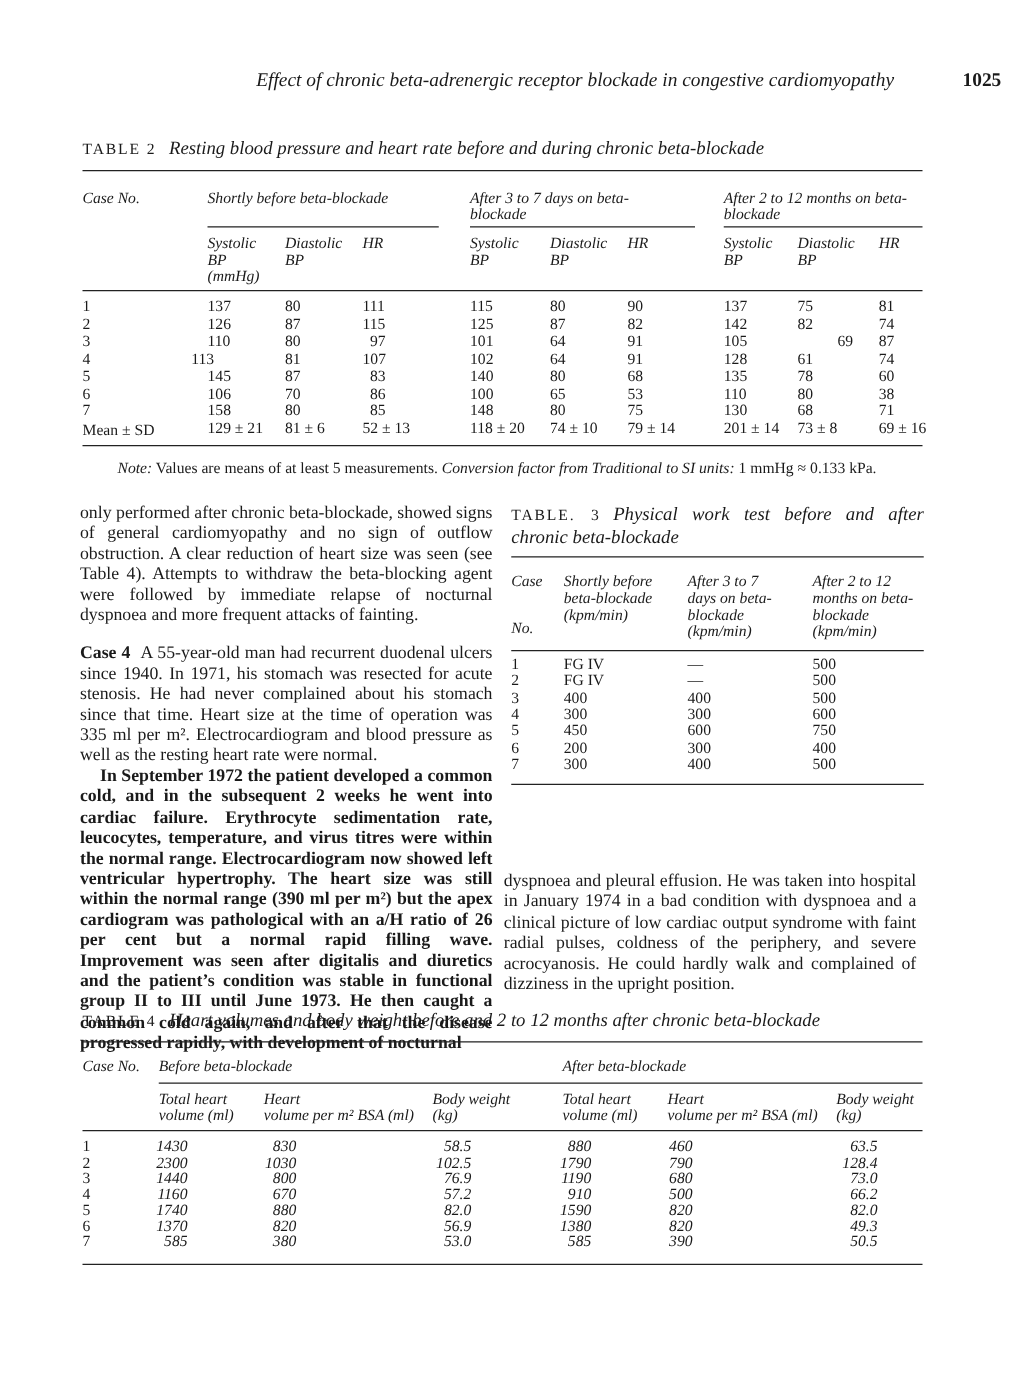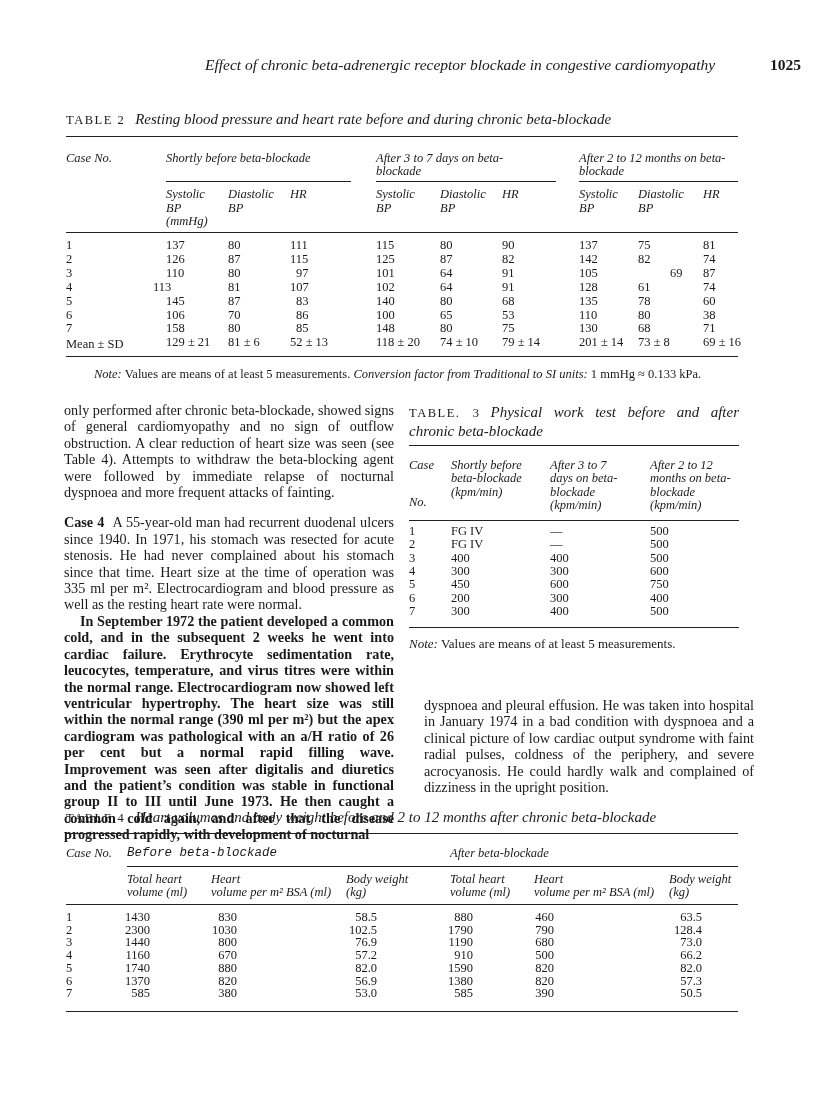--- a/index.html
+++ b/index.html
@@ -227,7 +227,6 @@
   </div>
 <div class="rule thin" style="left:409px; top:627px; width:330px;"></div>
 <div class="note" style="left:409px; top:636px; width:340px; font-size:13px;">
-  <div><span class="it">Note:</span> <span>Values are means of at least 5 measurements.</span></div>
 </div>
 
 <div class="body-text" style="left:424px; top:697px; width:330px;">

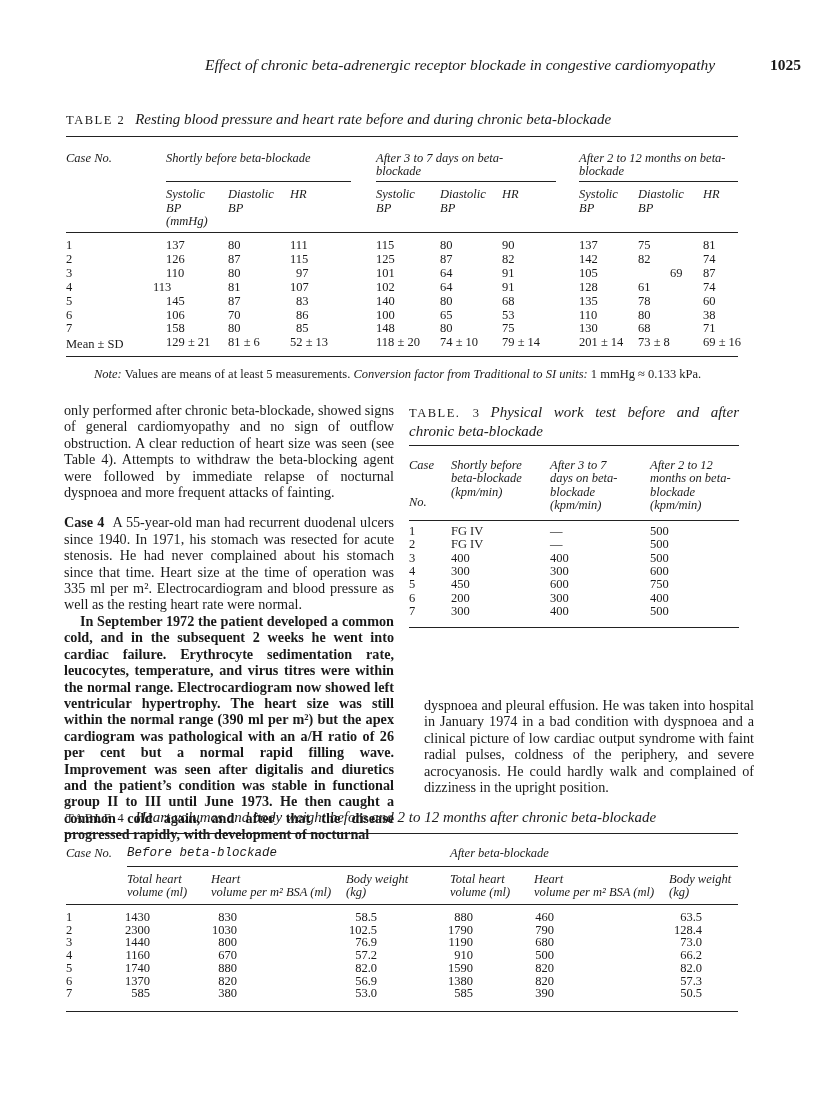--- a/index.html
+++ b/index.html
@@ -229,7 +229,7 @@
 <div class="note" style="left:409px; top:636px; width:340px; font-size:13px;">
 </div>
 
-<div class="body-text" style="left:424px; top:697px; width:330px;">
+<div class="body-text" style="left:403px; top:697px; width:330px;">
   <p>dyspnoea and pleural effusion. He was taken into hospital in January 1974 in a bad condition with dyspnoea and a clinical picture of low cardiac output syndrome with faint radial pulses, coldness of the periphery, and severe acrocyanosis. He could hardly walk and complained of dizziness in the upright position.</p>
 </div>
 

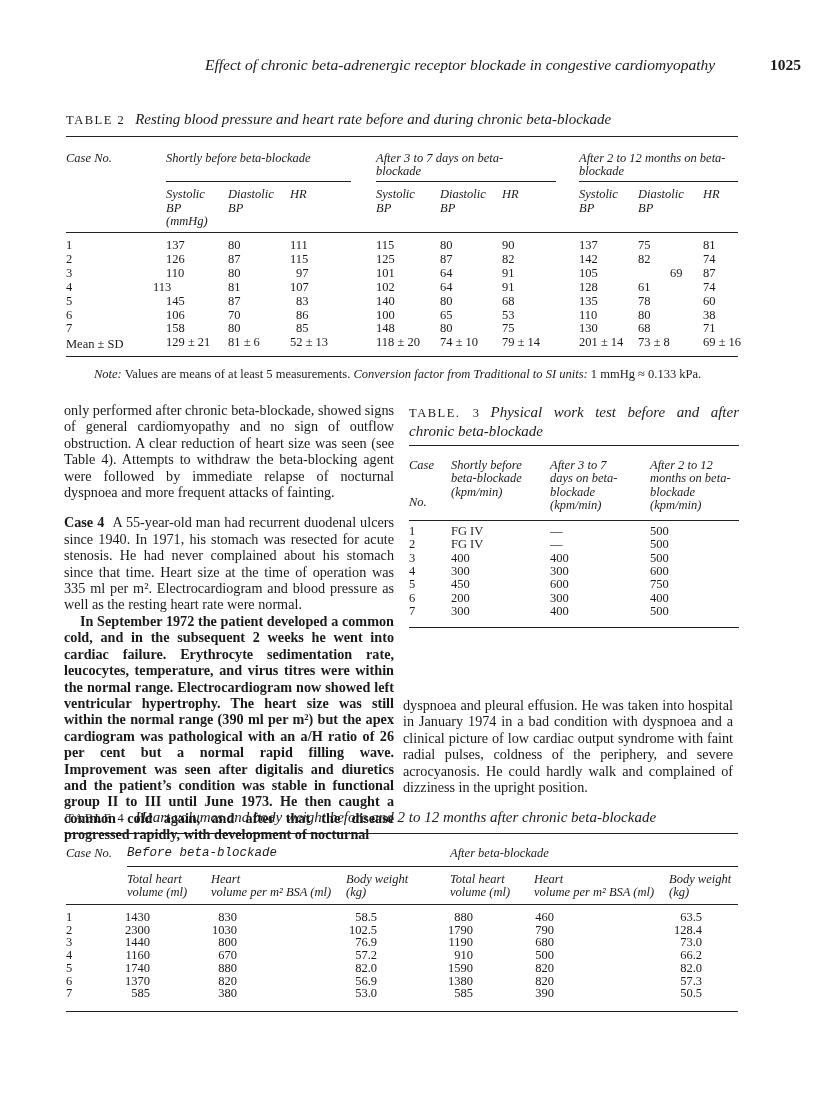--- a/index.html
+++ b/index.html
@@ -238,7 +238,7 @@
 </div>
 <div class="rule" style="left:66px; top:833px; width:672px;"></div>
 <div class="th" style="left:66px; top:847px;">Case No.</div>
-<div class="th" style="left:127px; top:847px;font-family:Liberation Mono, monospace;">Before beta-blockade</div>
+<div class="th" style="left:127px; top:847px;">Before beta-blockade</div>
 <div class="th" style="left:450px; top:847px;">After beta-blockade</div>
 <div class="rule thin" style="left:127px; top:866px; width:611px;"></div>
 <div id="t4-subheaders">

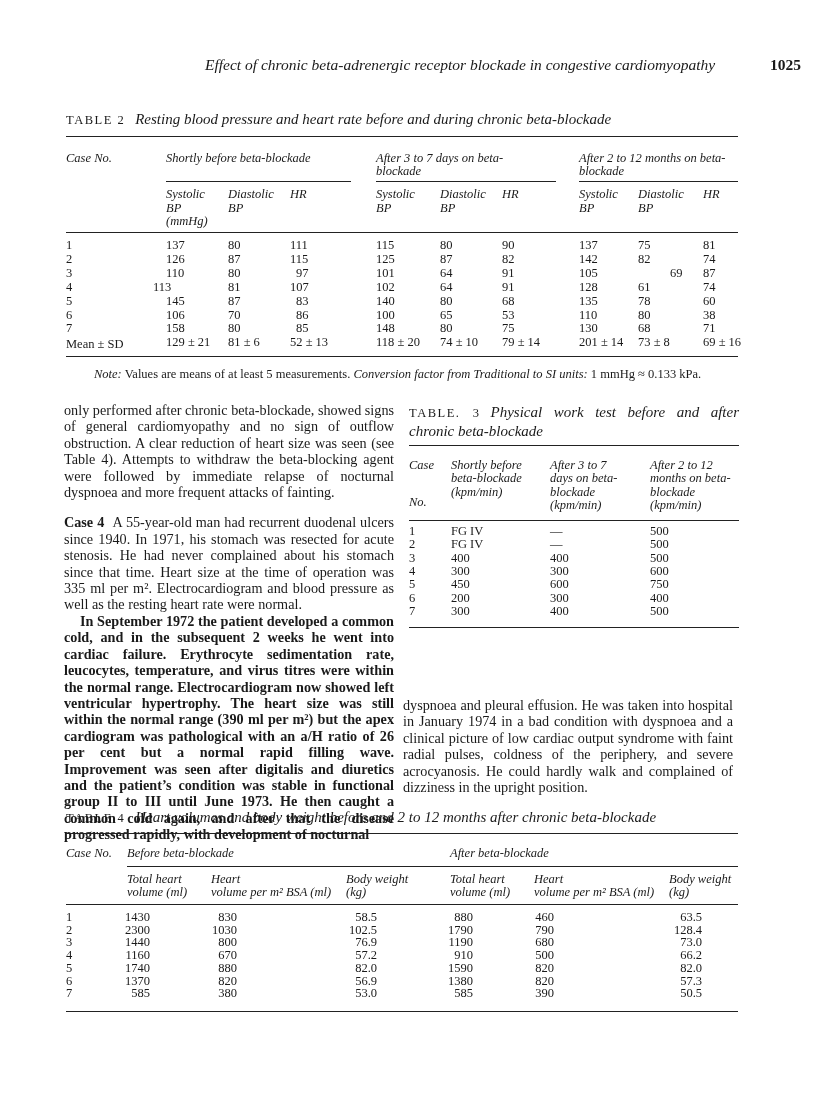--- a/index.html
+++ b/index.html
@@ -24,7 +24,7 @@
   
   .th { position: absolute; font-style: italic; font-size: 12.5px; line-height: 13px; }
   .td { position: absolute; font-size: 12.5px; line-height: 13.6px; }
-  .right { text-align: right; }
+  .right { text-align: right; font-style: italic; }
 
   .body-text { position: absolute; font-size: 14.2px; line-height: 16.4px; text-align: justify; }
   .body-text p { margin: 0; }

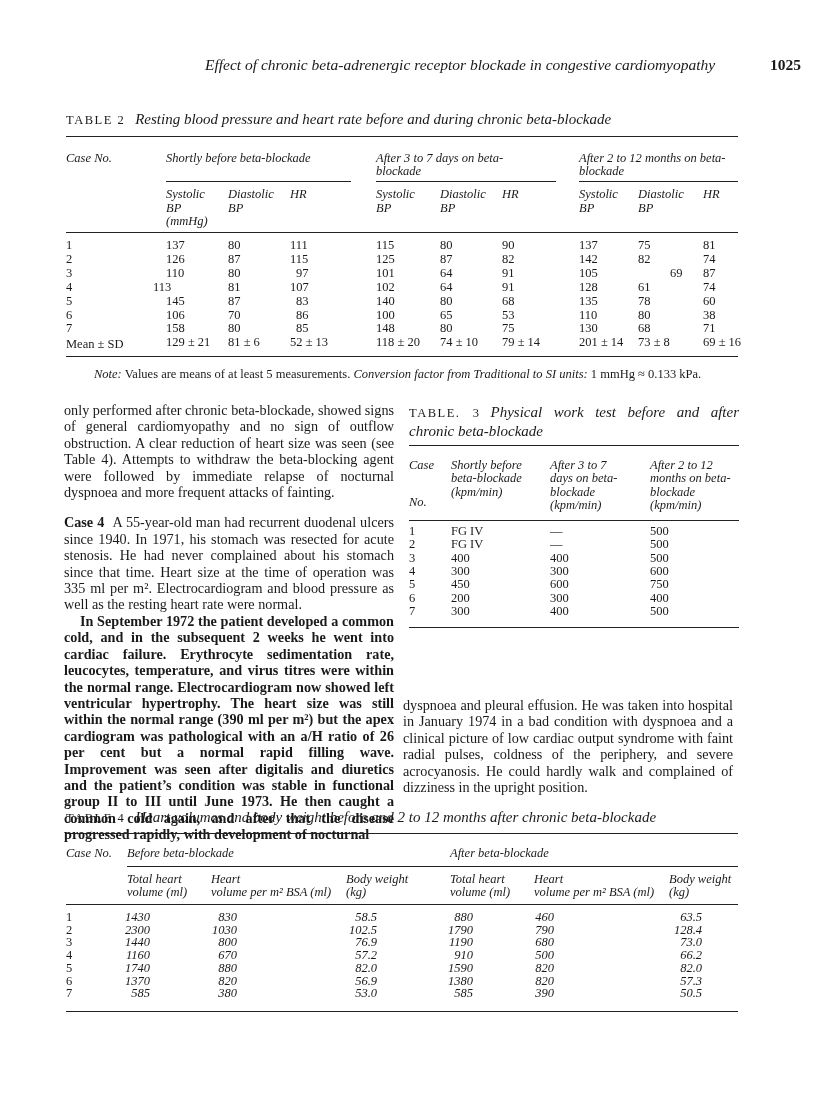--- a/index.html
+++ b/index.html
@@ -298,7 +298,7 @@
     <div class="td right" style="left: 317px; top: 974.5px; width: 60px;">56.9</div>
     <div class="td right" style="left: 413px; top: 974.5px; width: 60px;">1380</div>
     <div class="td right" style="left: 494px; top: 974.5px; width: 60px;">820</div>
-    <div class="td right" style="left: 642px; top: 974.5px; width: 60px;">57.3</div>
+    <div class="td right" style="left: 642px; top: 974.5px; width: 60px;">49.3</div>
     <div class="td" style="left: 66px; top: 987.2px;">7</div>
     <div class="td right" style="left: 90px; top: 987.2px; width: 60px;">585</div>
     <div class="td right" style="left: 177px; top: 987.2px; width: 60px;">380</div>

